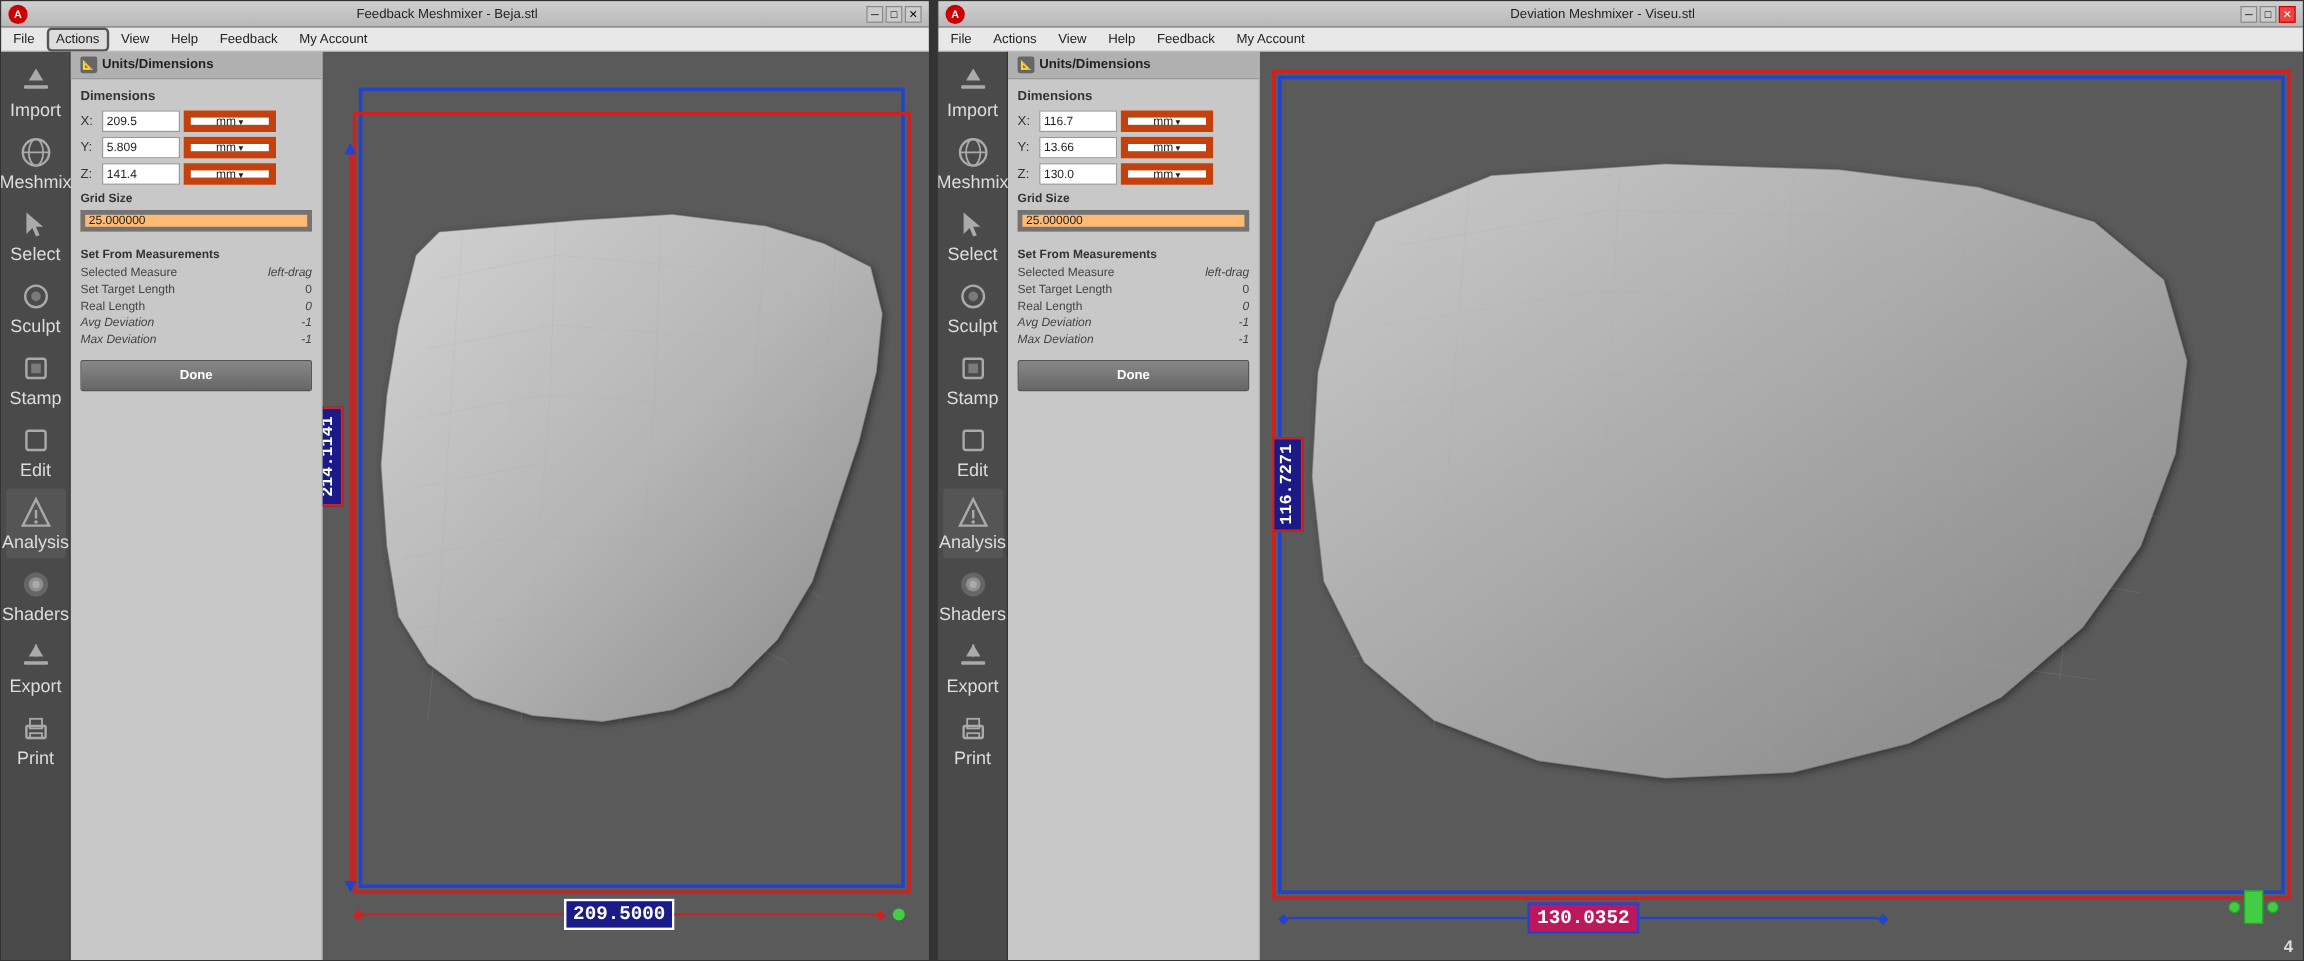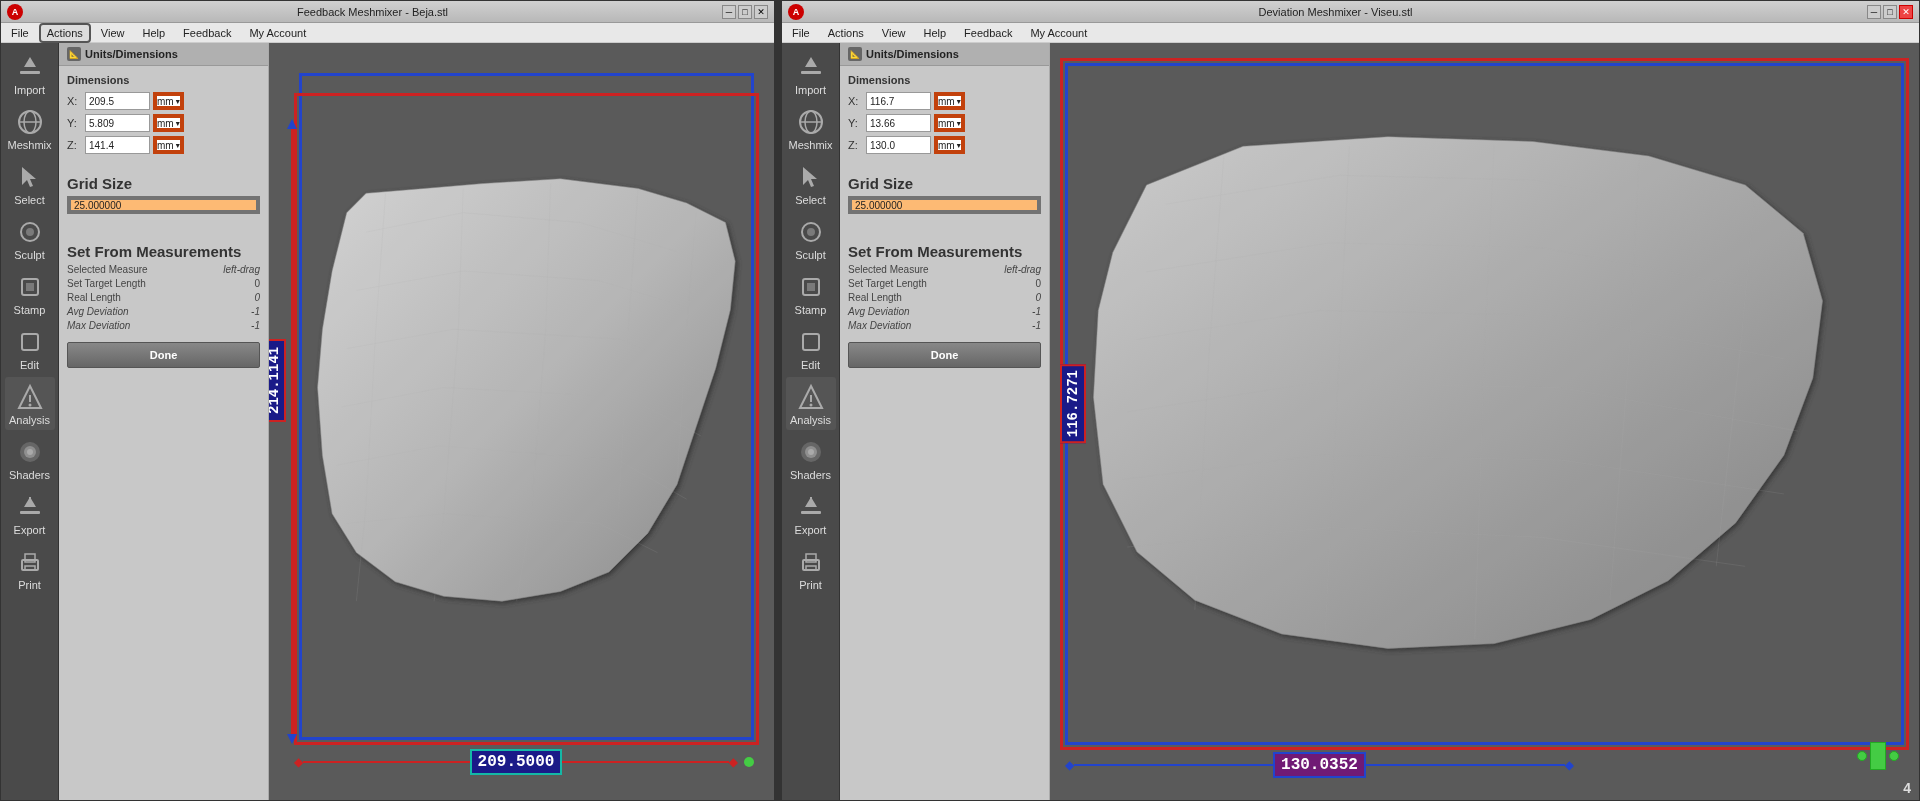--- a/index.html
+++ b/index.html
@@ -116,7 +116,7 @@
       cursor: pointer;
       border-radius: 3px;
       color: #ddd;
-      font-size: 11px;
+      font-size: 15px;
       text-align: center;
     }
     .tool-btn.active { background: #555; }

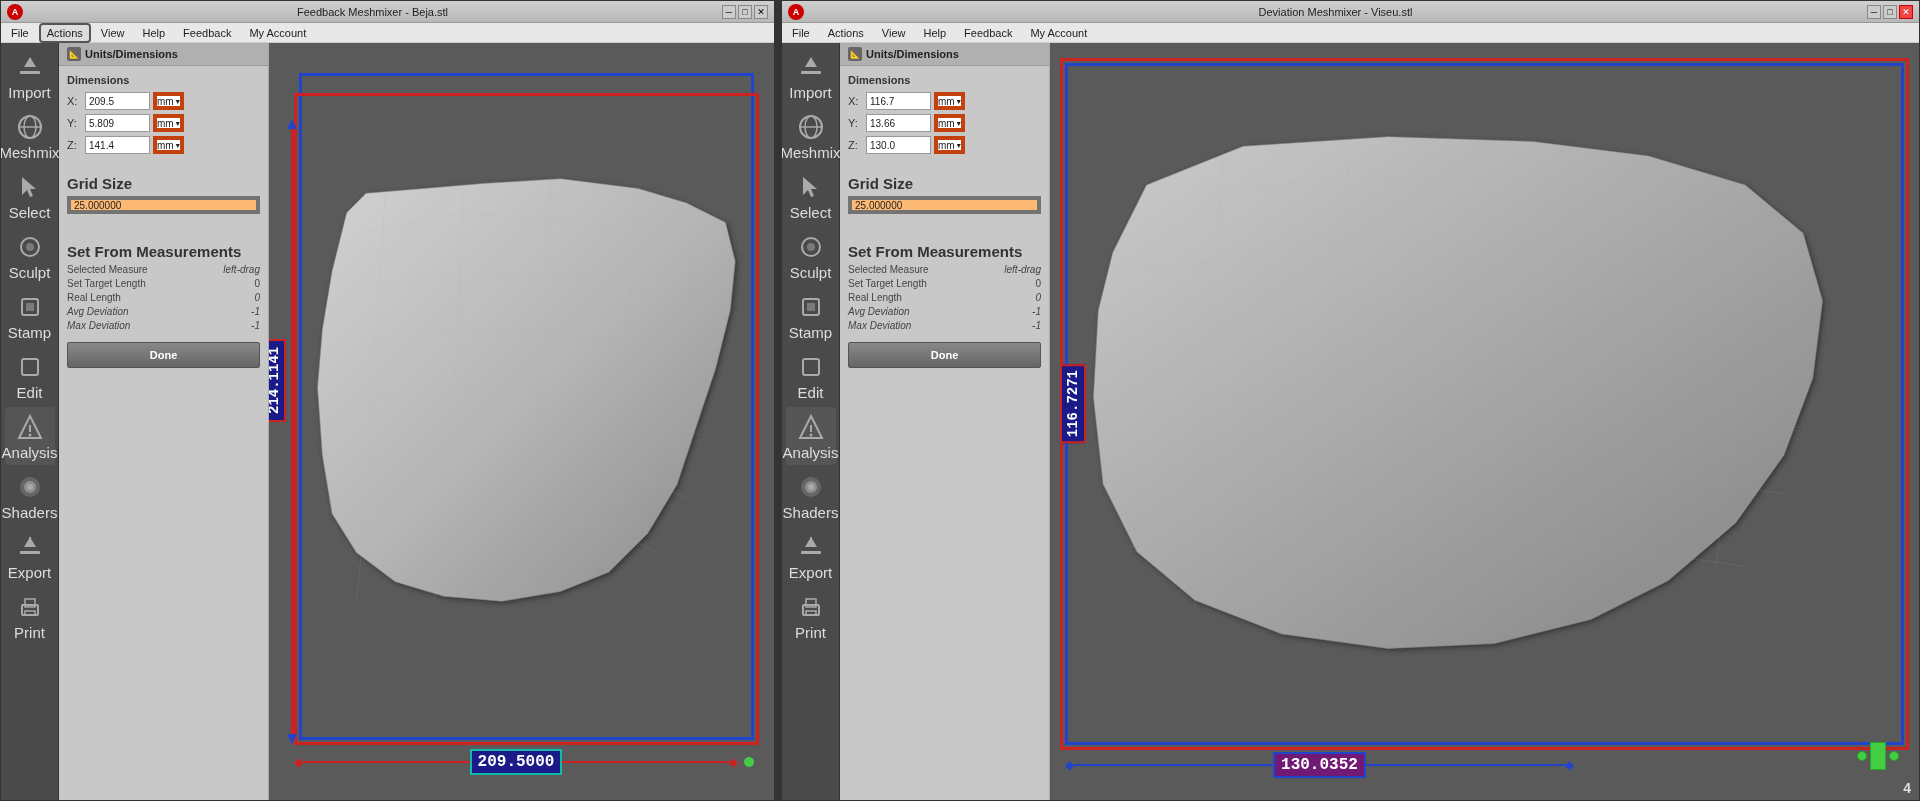--- a/index.html
+++ b/index.html
@@ -193,10 +193,10 @@
     .field-unit {
       margin-left: 3px;
       background: white;
-      border: 4px solid #c2410c;
+      border: 6px solid #c2410c;
       height: 18px;
       font-size: 10px;
-      padding: 0 0;
+      padding: 0 21px;
       color: #222;
       display: flex;
       align-items: center;

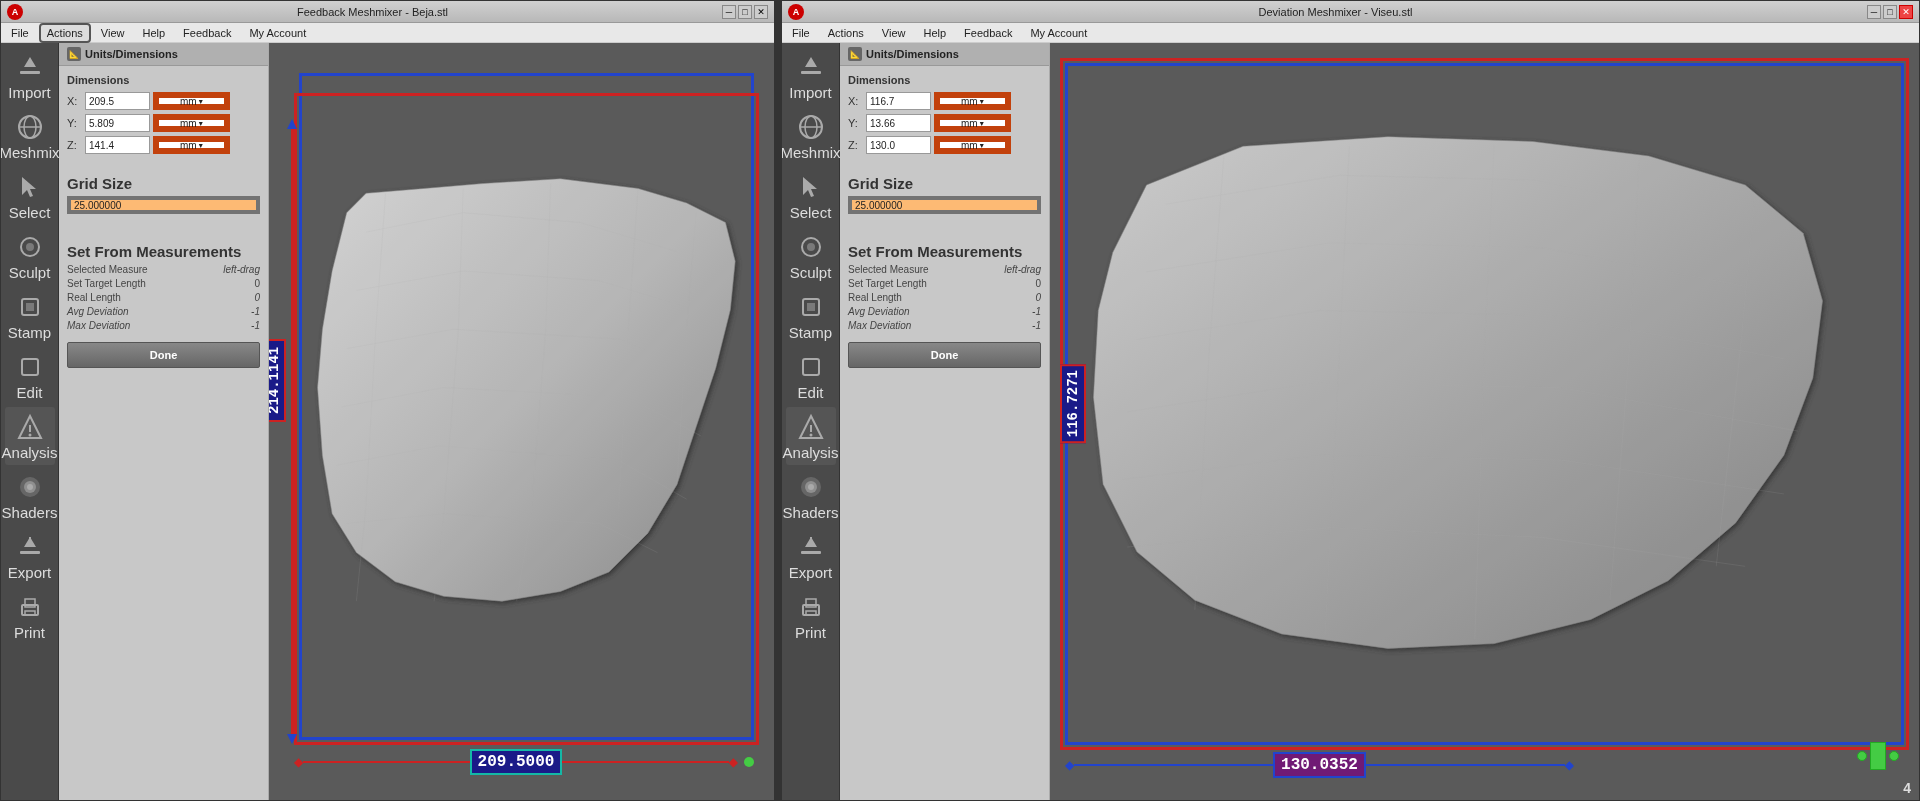--- a/index.html
+++ b/index.html
@@ -217,10 +217,10 @@
     }
 
     .section-label {
-      font-size: 15px;
+      font-size: 10px;
       font-weight: bold;
       color: #333;
-      margin: 21px 0 4px 0;
+      margin: 6px 0 4px 0;
     }
 
     .meas-row {

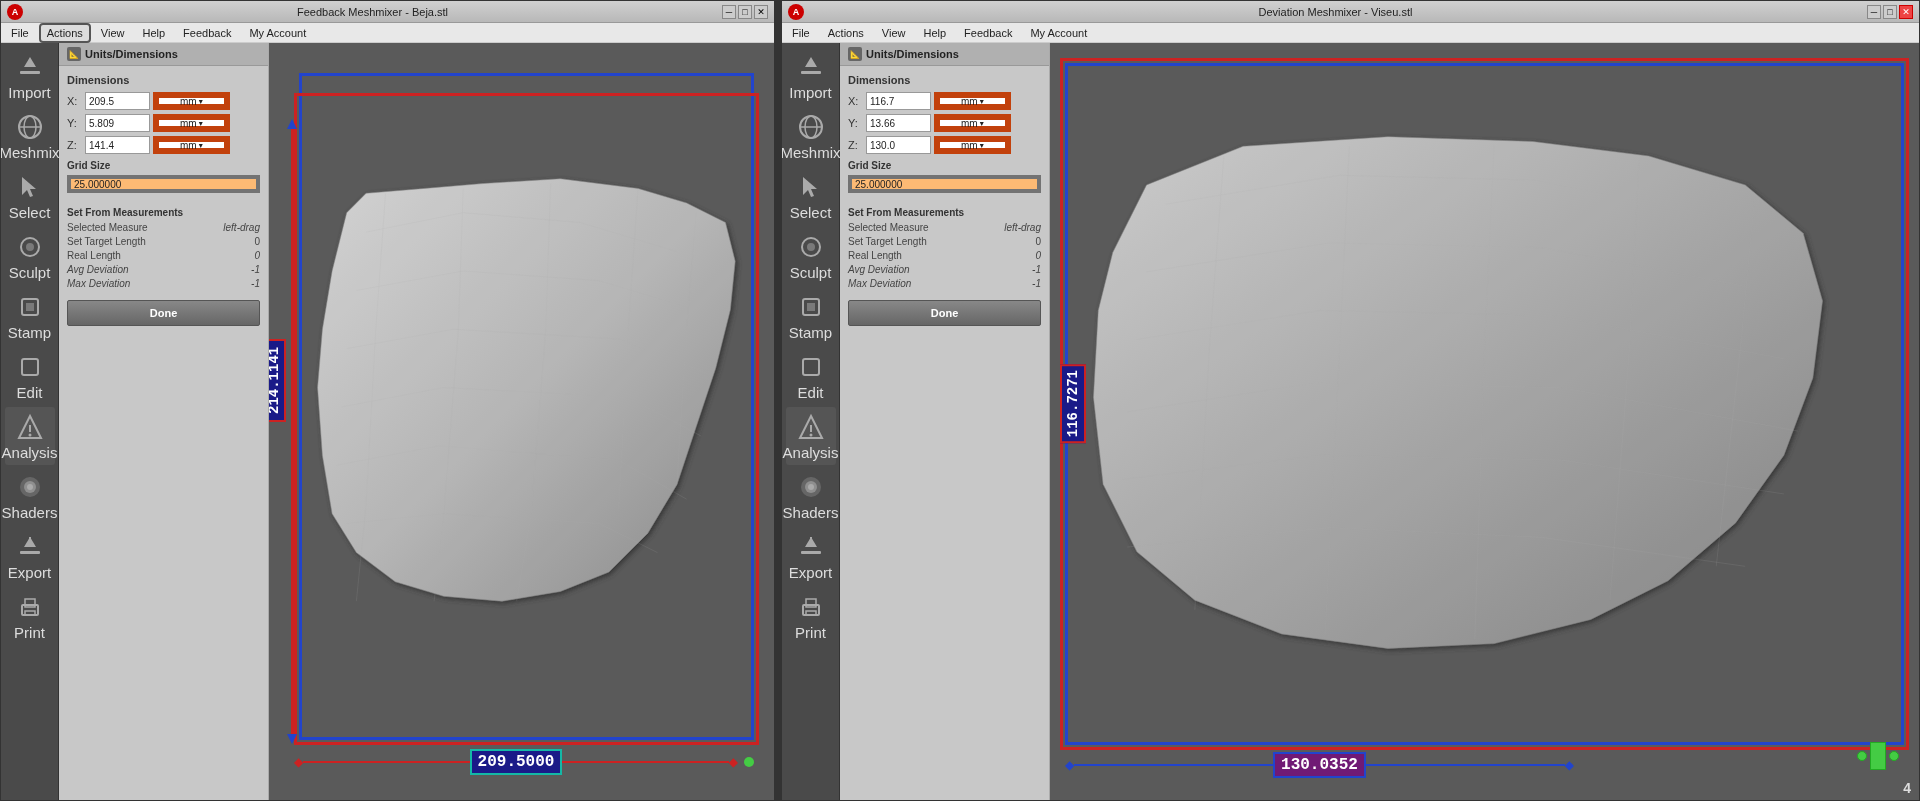--- a/index.html
+++ b/index.html
@@ -488,7 +488,7 @@
       <div style="position:absolute; bottom:25px; left:25px; right:20px; display:flex; align-items:center;">
         <div style="color:#cc2222; font-size:12px;">◆</div>
         <div style="flex:1; height:2px; background:#cc2222;"></div>
-        <div style="background:#1a1a88; color:white; font-size:16px; font-weight:bold; font-family:'Courier New',monospace; padding:2px 6px; border:2px solid #14b8a6;">209.5000</div>
+        <div style="background:#1a1a88; color:white; font-size:16px; font-weight:bold; font-family:'Courier New',monospace; padding:2px 6px; border:2px solid #ffffff;">209.5000</div>
         <div style="flex:1; height:2px; background:#cc2222;"></div>
         <div style="color:#cc2222; font-size:12px;">◆</div>
         <div style="width:10px; height:10px; background:#44cc44; border-radius:50%; margin-left:6px;"></div>

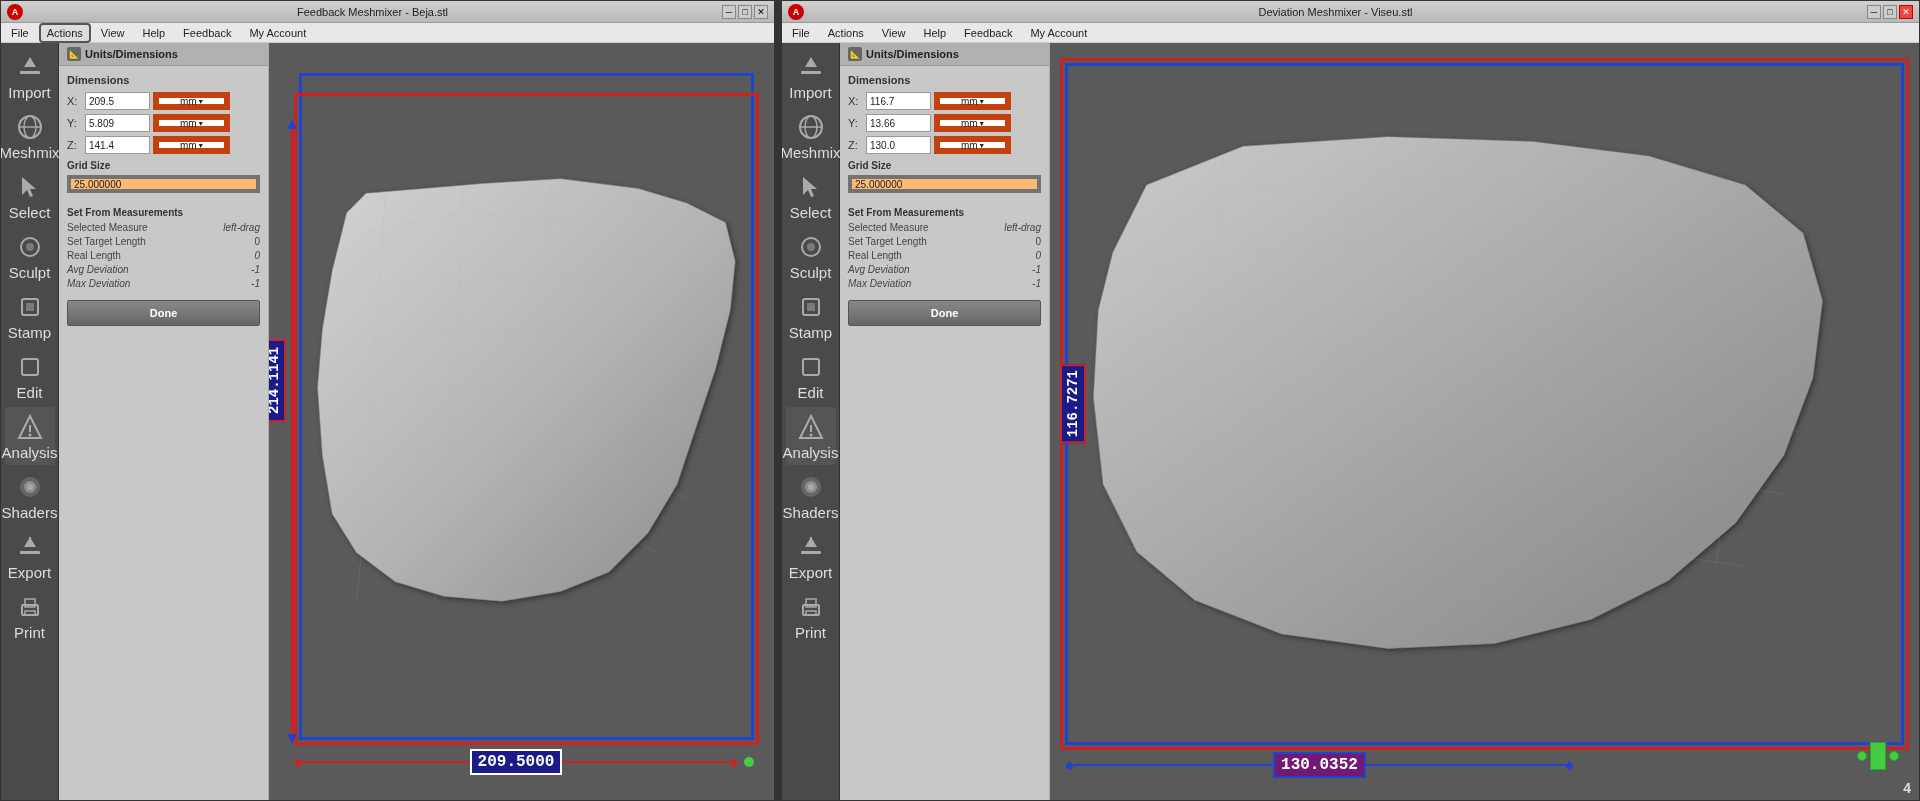--- a/index.html
+++ b/index.html
@@ -701,7 +701,7 @@
       <div style="position:absolute; bottom:22px; left:15px; right:80px; display:flex; align-items:center;">
         <div style="color:#2244cc; font-size:12px;">◆</div>
         <div style="flex:0.3; height:2px; background:#2244cc;"></div>
-        <div style="background:#701a75; color:white; font-size:16px; font-weight:bold; font-family:'Courier New',monospace; padding:2px 6px; border:2px solid #2244cc;">130.0352</div>
+        <div style="background:#be185d; color:white; font-size:16px; font-weight:bold; font-family:'Courier New',monospace; padding:2px 6px; border:2px solid #2244cc;">130.0352</div>
         <div style="flex:0.3; height:2px; background:#2244cc;"></div>
         <div style="color:#2244cc; font-size:12px;">◆</div>
       </div>

